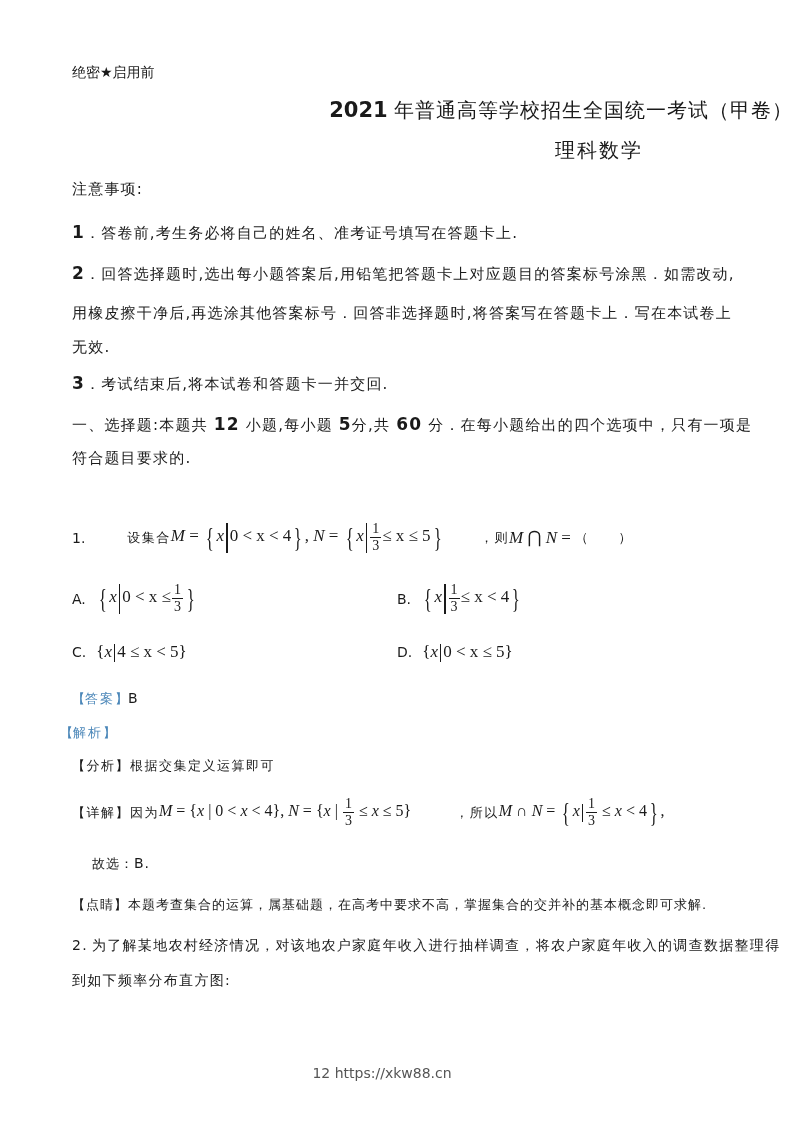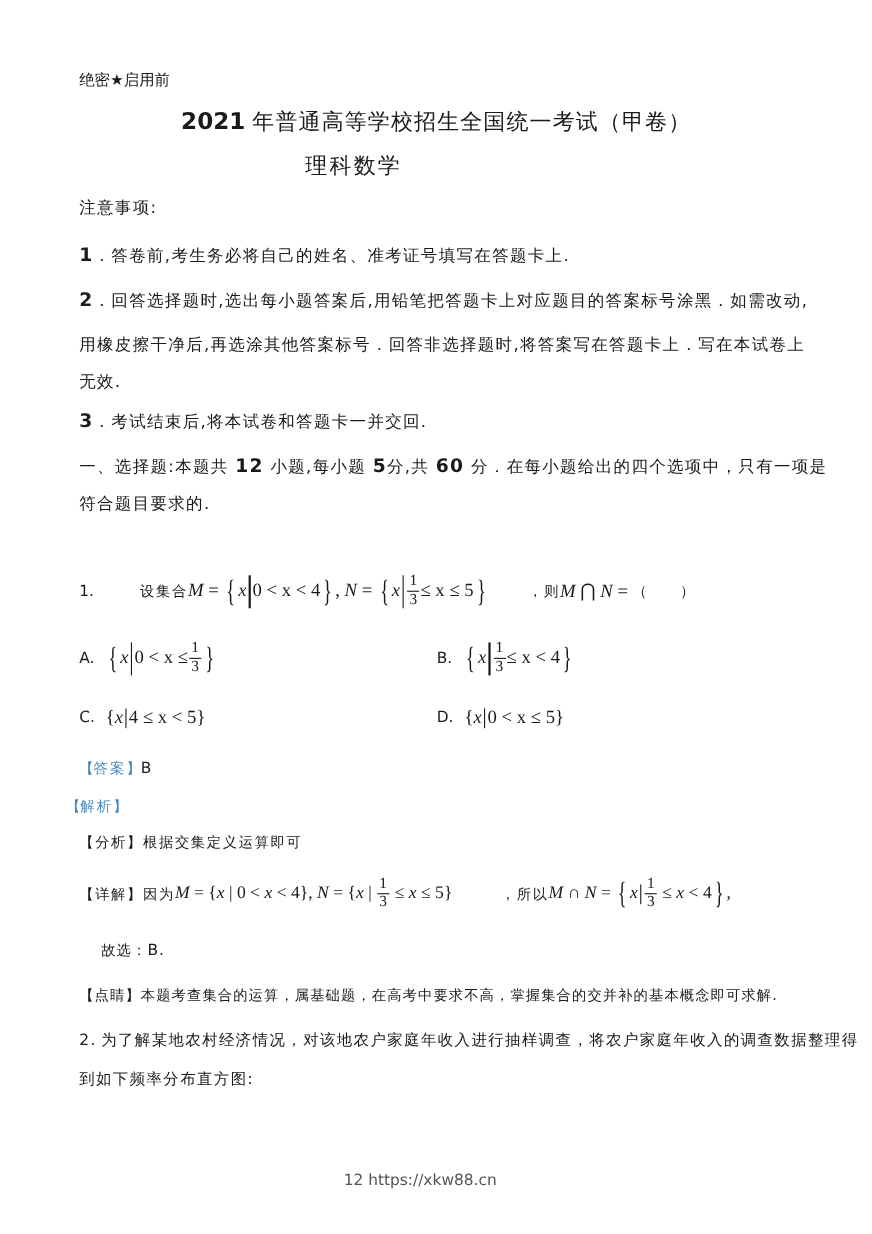--- a/index.html
+++ b/index.html
@@ -25,7 +25,7 @@
 <body>
 
 <div class="abs sans" style="left:72px; top:64px; font-size:14px;">绝密★启用前</div>
-<div class="abs" style="left:0; width:793px; top:97px; text-align:center; font-size:20px;">
+<div class="abs" style="left:0; width:793px; top:97px; text-align:right; font-size:20px;">
   <span class="sans b" style="font-size:21px;">2021</span>
   <span class="sans" style="letter-spacing:1px;">年普通高等学校招生全国统一考试（甲卷）</span>
 </div>

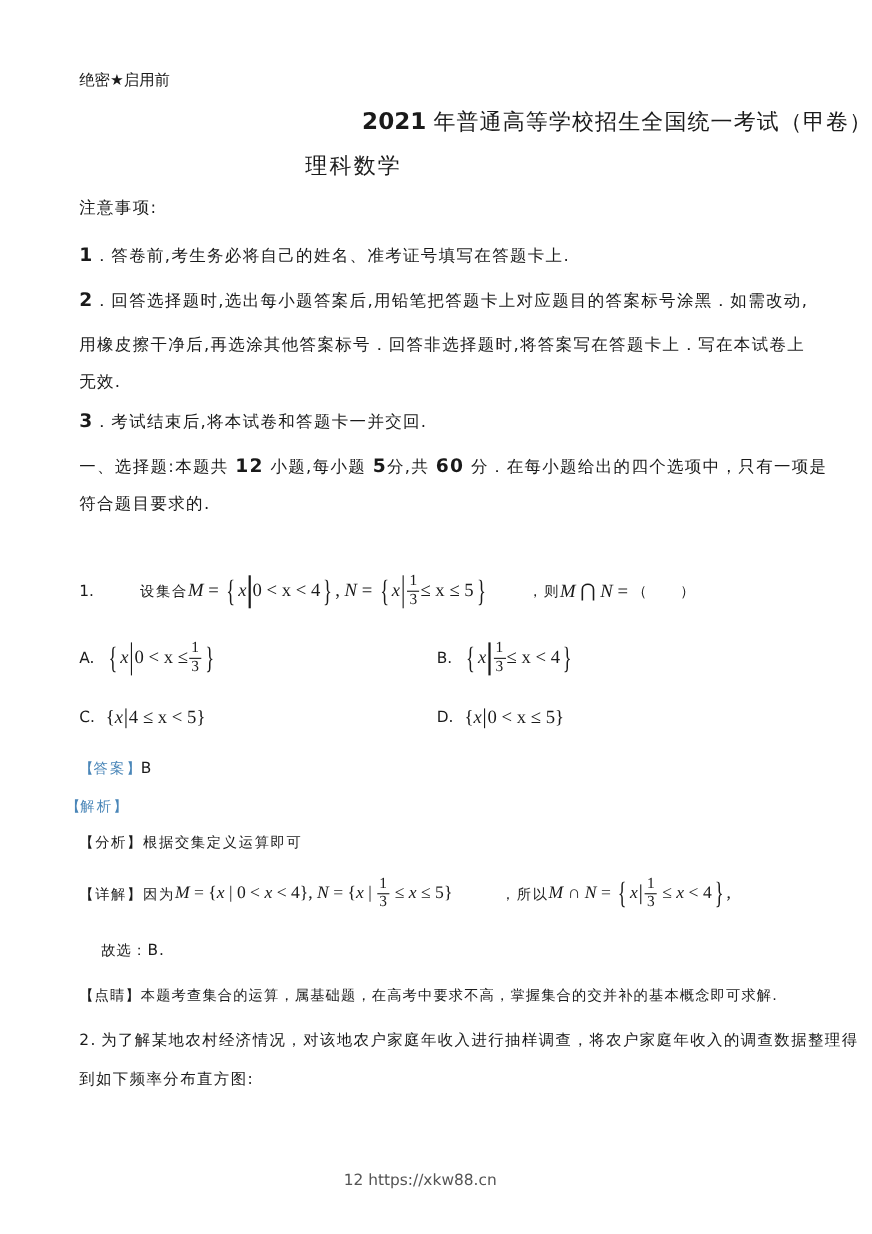--- a/index.html
+++ b/index.html
@@ -29,7 +29,7 @@
   <span class="sans b" style="font-size:21px;">2021</span>
   <span class="sans" style="letter-spacing:1px;">年普通高等学校招生全国统一考试（甲卷）</span>
 </div>
-<div class="abs sans" style="left:0; width:643px; top:137px; text-align:center; font-size:20px; letter-spacing:2px;">理科数学</div>
+<div class="abs sans" style="left:0; width:643px; top:137px; text-align:right; font-size:20px; letter-spacing:2px;">理科数学</div>
 
 <div class="abs sans body14" style="left:72px; top:180px;">注意事项:</div>
 

